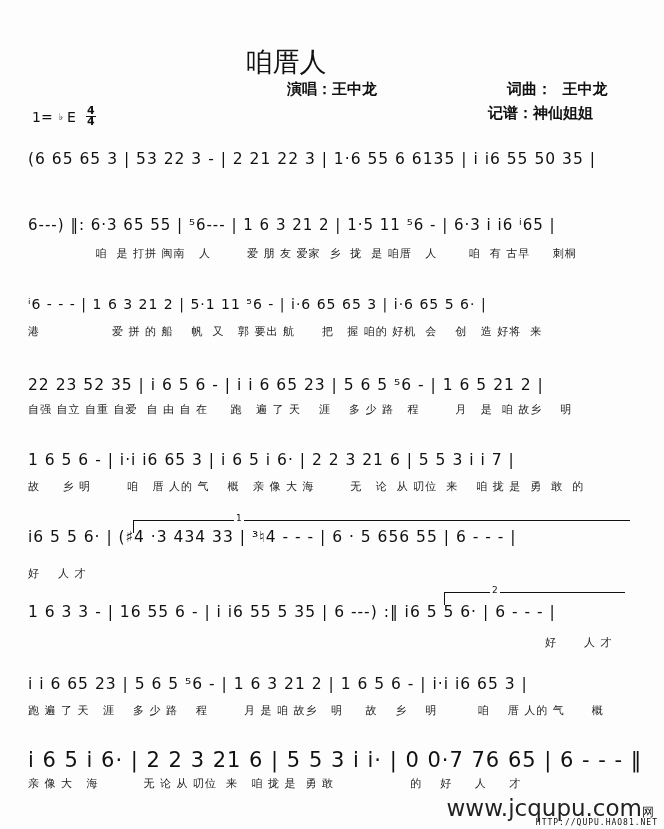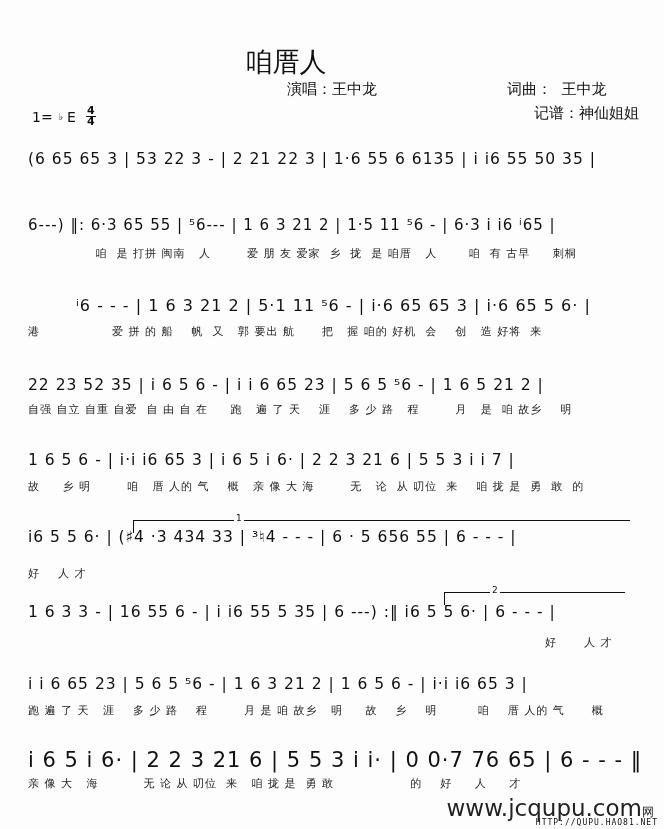--- a/index.html
+++ b/index.html
@@ -7,7 +7,7 @@
          font-family: "DejaVu Sans", sans-serif; color: #111; }
   .title { position: absolute; left: 0; width: 572px; top: 44px; text-align: center;
            font-size: 27px; font-weight: normal; }
-  .meta { position: absolute; font-size: 15px; white-space: pre; }
+  .meta { position: absolute; font-size: 15px; white-space: pre; font-weight: bold; }
   .key { position: absolute; left: 32px; top: 106px; font-size: 14px; display: flex; align-items: center; gap: 4px; }
   .key .flat { font-size: 9px; vertical-align: super; margin-left: 2px; }
   .timesig { display: inline-flex; flex-direction: column; align-items: center; font-size: 11px; line-height: 10px; font-weight: bold; margin-left: 6px; }

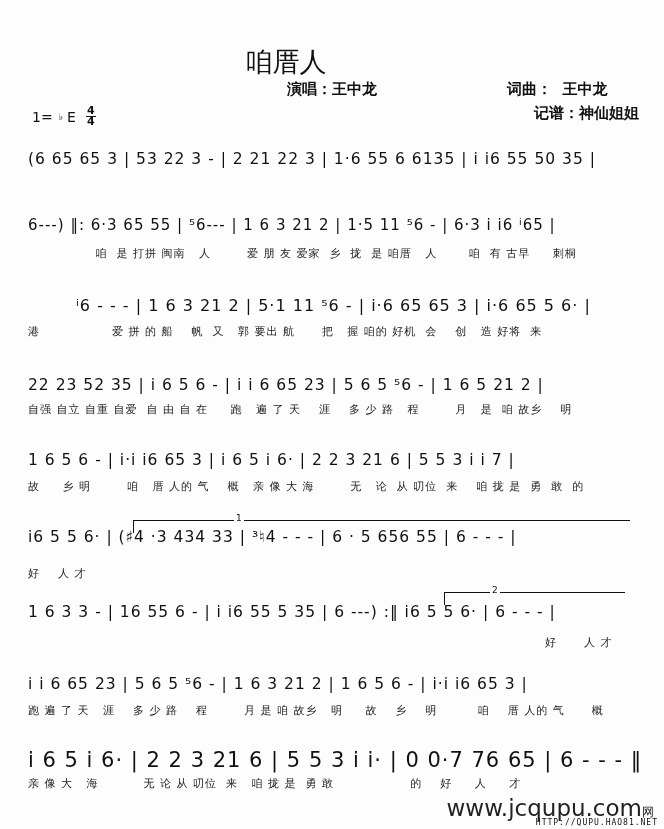--- a/index.html
+++ b/index.html
@@ -29,7 +29,7 @@
 <div class="title">咱厝人</div>
 <div class="meta" style="left:287px; top:80px;">演唱：王中龙</div>
 <div class="meta" style="left:507px; top:80px;">词曲：  王中龙</div>
-<div class="meta" style="left:534px; top:104px;">记谱：神仙姐姐</div>
+<div class="meta" style="left:488px; top:104px;">记谱：神仙姐姐</div>
 
 <div class="key">
   <span>1=</span>

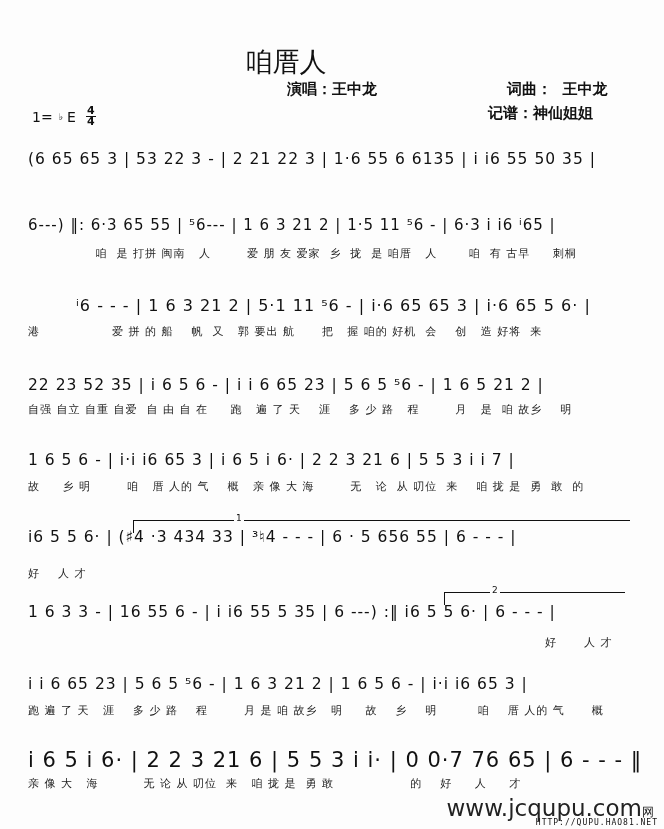--- a/index.html
+++ b/index.html
@@ -52,7 +52,7 @@
 </div>
 
 <div class="row" style="top:296px;">
-  <div class="notes" style="font-size:16px;margin-left:48px;">ⁱ6 - - - | 1 6 3 21 2 | 5·1 11 ⁵6 - | i·6 65 65 3 | i·6 65 5 6· |</div>
+  <div class="notes" style="font-size:14px;">ⁱ6 - - - | 1 6 3 21 2 | 5·1 11 ⁵6 - | i·6 65 65 3 | i·6 65 5 6· |</div>
   <div class="lyrics" style="top:28px; font-size:11px;text-align:right;">港                爱 拼 的 船    帆  又   郭 要出 航      把   握 咱的 好机  会    创   造 好将  来</div>
 </div>
 

